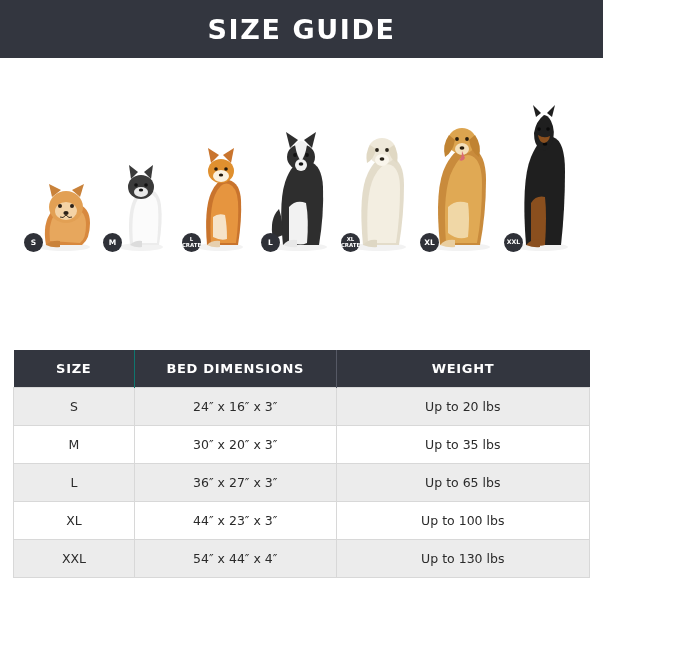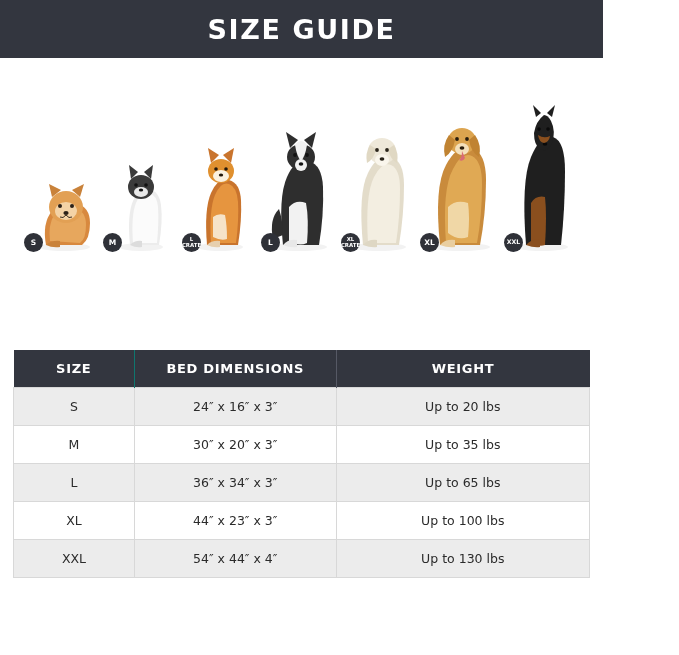--- a/index.html
+++ b/index.html
@@ -296,7 +296,7 @@
         </tr>
         <tr>
           <td>L</td>
-          <td>36″ x 34″ x 3″</td>
+          <td>36″ x 27″ x 3″</td>
           <td>Up to 65 lbs</td>
         </tr>
         <tr>

